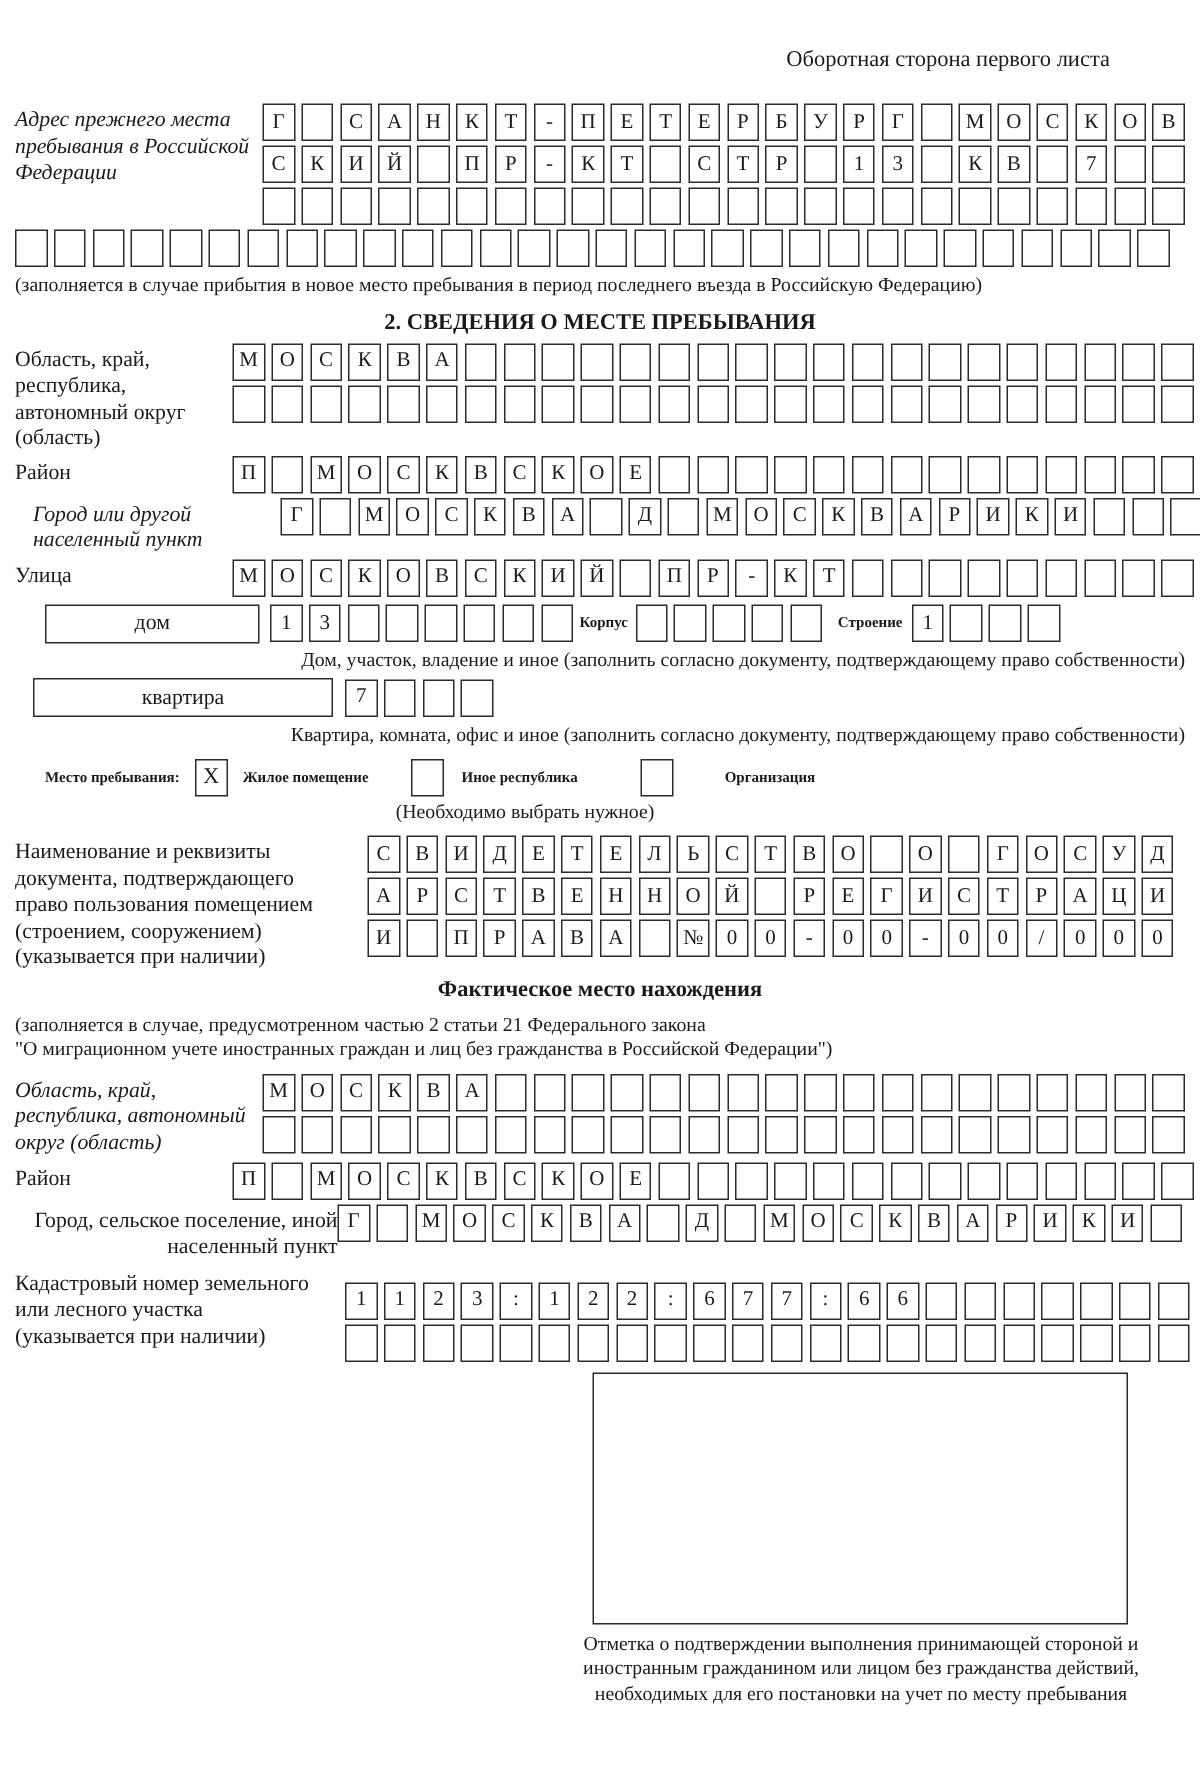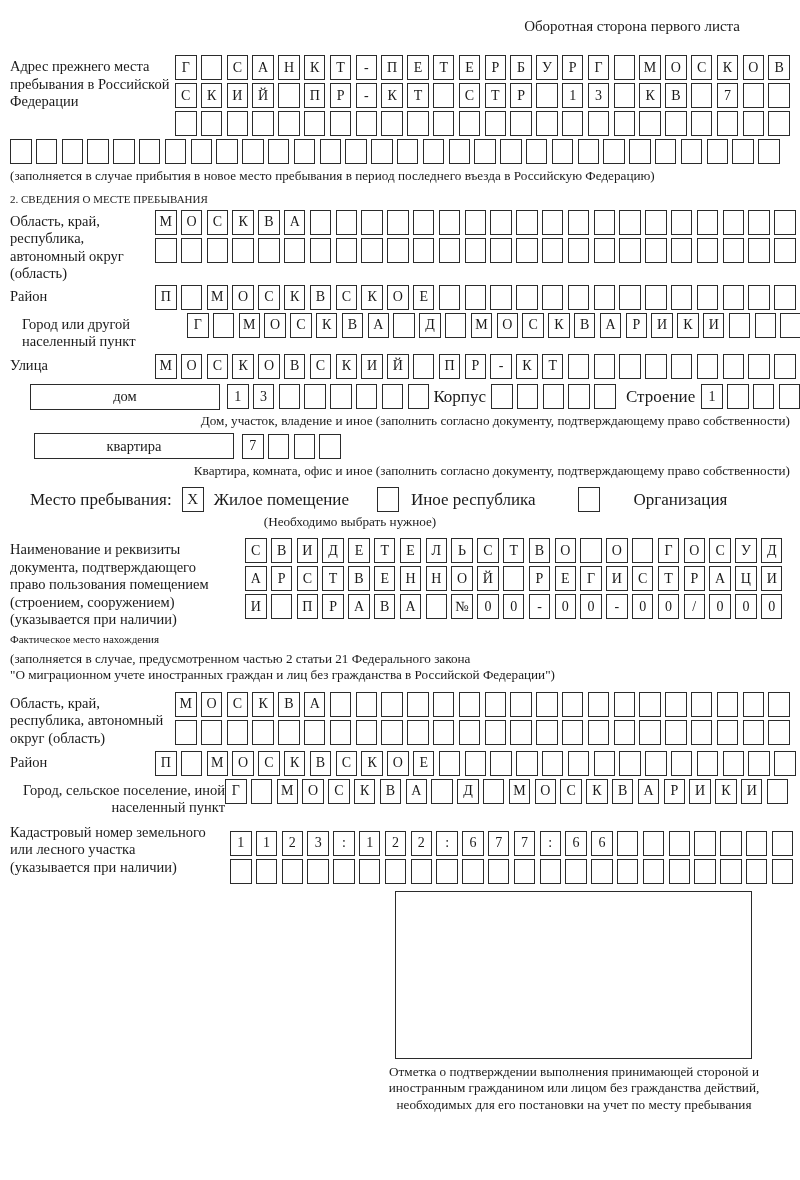--- a/index.html
+++ b/index.html
@@ -9,7 +9,7 @@
     background:#fff; color:#1a1a1a; padding:0 10px;
     font-family:"Liberation Serif","DejaVu Serif",serif;
   }
-  .header-note { padding-top:18px; padding-right:50px; text-align:right; font-size:15px; }
+  .header-note { padding-top:32px; padding-right:50px; text-align:right; font-size:15px; }
   .frow { display:flex; align-items:flex-start; }
   .lbl { font-size:14.5px; line-height:17.5px; padding-top:3px; flex:0 0 auto; }
   .w165{width:165px;} .w145{width:145px;} .w235{width:235px;} .w215{width:215px;text-align:right;} .w220{width:220px;}

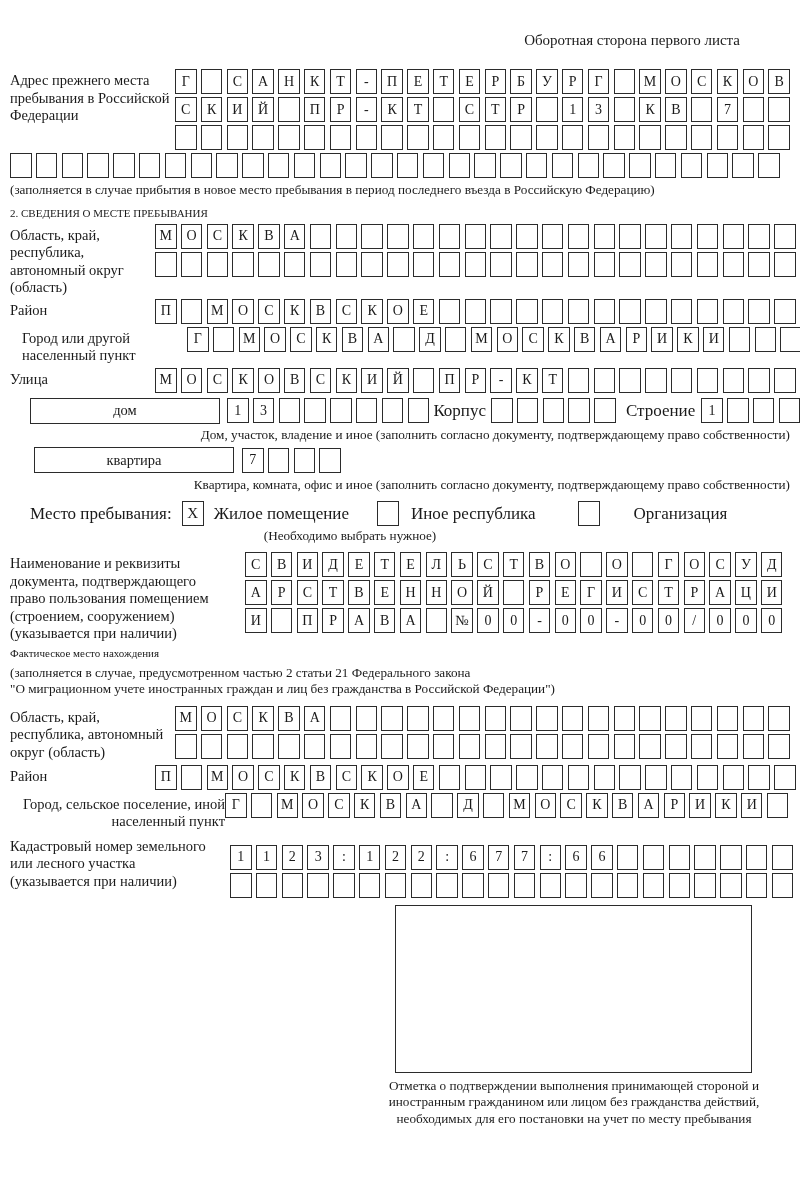--- a/index.html
+++ b/index.html
@@ -12,7 +12,7 @@
   .header-note { padding-top:32px; padding-right:50px; text-align:right; font-size:15px; }
   .frow { display:flex; align-items:flex-start; }
   .lbl { font-size:14.5px; line-height:17.5px; padding-top:3px; flex:0 0 auto; }
-  .w165{width:165px;} .w145{width:145px;} .w235{width:235px;} .w215{width:215px;text-align:right;} .w220{width:220px;}
+  .w165{width:165px;font-style:italic;} .w145{width:145px;} .w235{width:235px;} .w215{width:215px;text-align:right;} .w220{width:220px;}
   .cells { display:flex; flex:0 0 auto; }
   .cellcol .cells { margin-bottom:3px; }
   .cell {

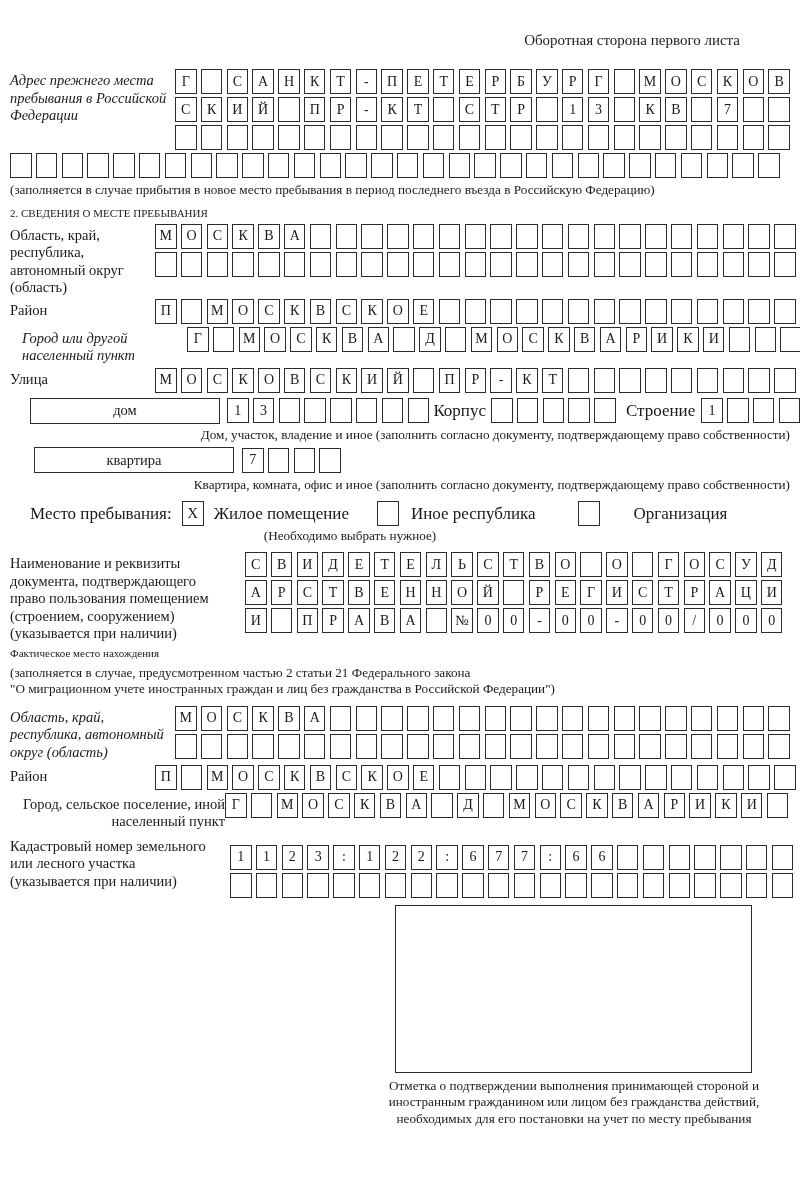--- a/index.html
+++ b/index.html
@@ -30,7 +30,7 @@
   }
   .cap { font-size:13.2px; line-height:16.5px;text-align:right; }
   .cap-center { text-align:left; }
-  .title { font-weight:normal; font-size:11px; text-align:left; }
+  .title { font-weight:bold; font-size:15px; text-align:center; }
   .inline-lbl { font-size:17px; line-height:25px; }
   .stamp-box { border:1.9px solid #2b2b2b; width:357px; height:168px; margin-left:385px; background:#fff; }
   .stamp-cap { width:400px; margin-left:364px; text-align:center; }

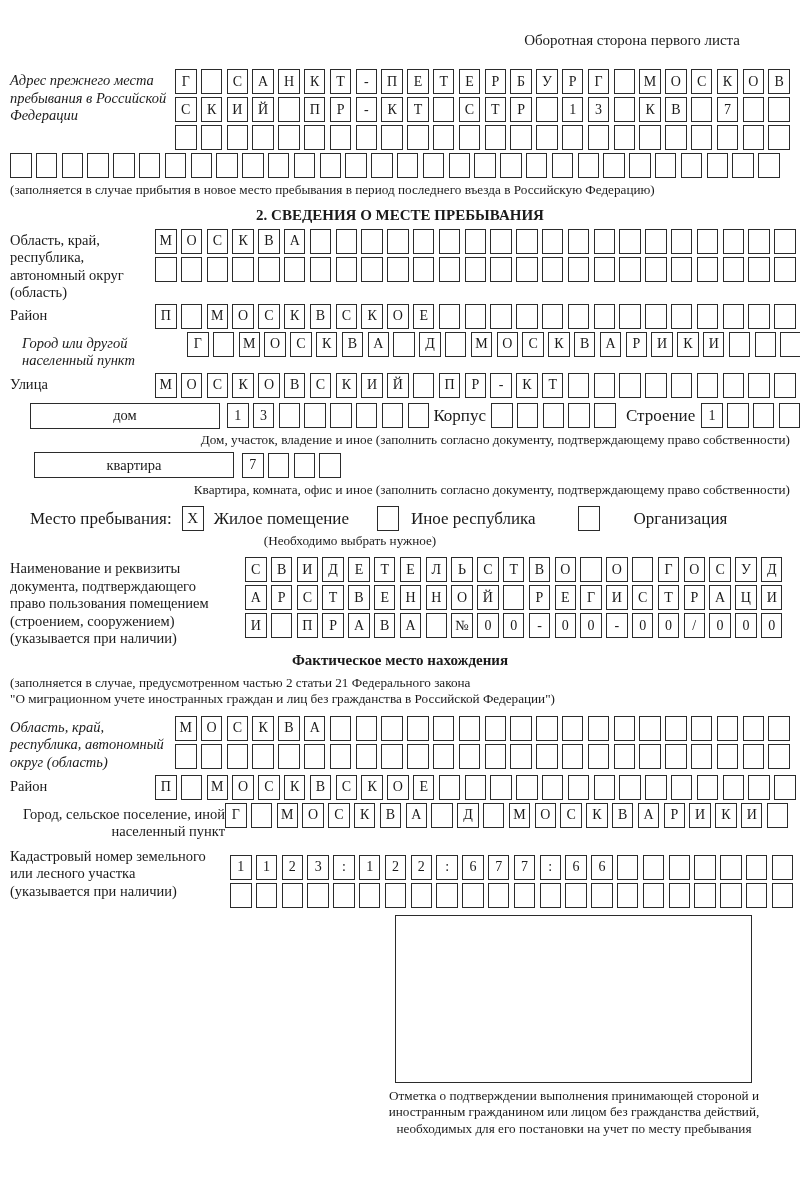--- a/index.html
+++ b/index.html
@@ -314,7 +314,7 @@
   </div>
 
   <div class="frow" style="margin-top:5px; margin-left:20px; align-items:center;">
-    <div class="wbox" style="width:190px;">дом</div>
+    <div class="wbox" style="width:143px;">дом</div>
     <div class="cells" style="margin-left:7px;">
         <span class="cell">1</span>
         <span class="cell">3</span>

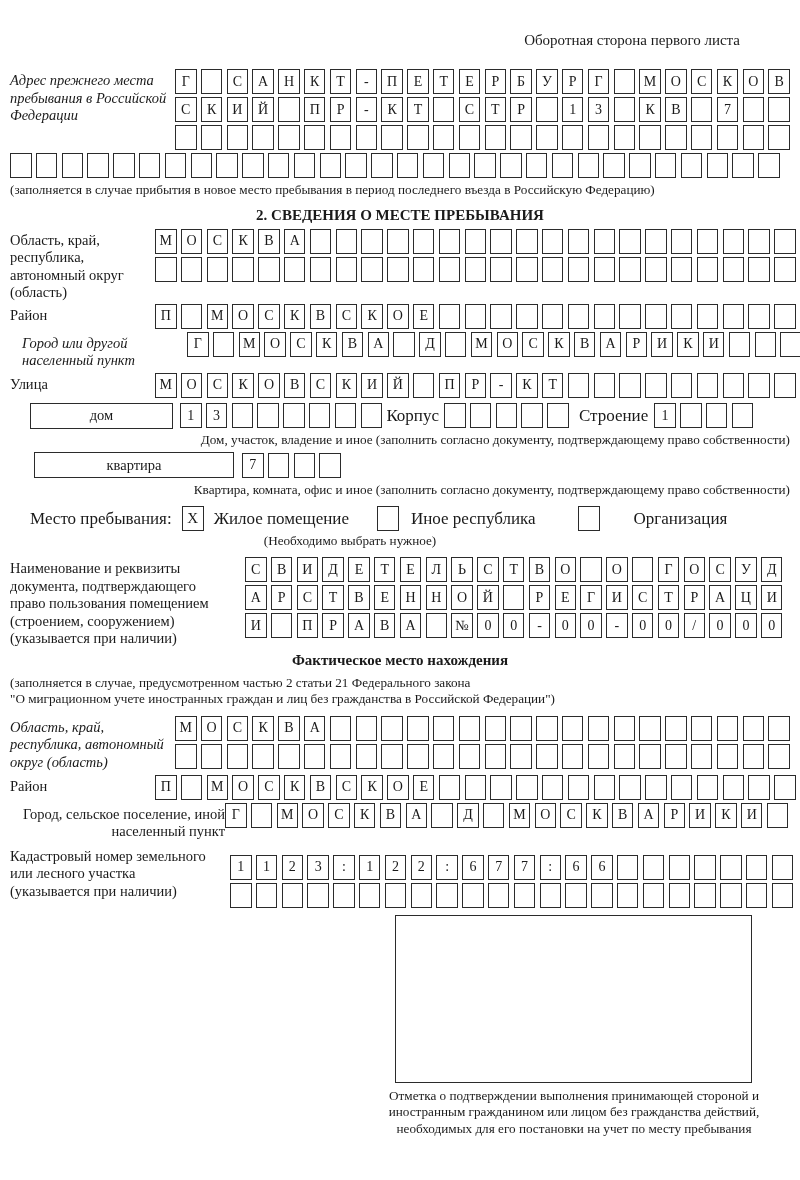--- a/index.html
+++ b/index.html
@@ -31,7 +31,7 @@
   .cap { font-size:13.2px; line-height:16.5px;text-align:right; }
   .cap-center { text-align:left; }
   .title { font-weight:bold; font-size:15px; text-align:center; }
-  .inline-lbl { font-size:17px; line-height:25px; }
+  .inline-lbl { font-size:10px; line-height:25px;font-weight:bold; }
   .stamp-box { border:1.9px solid #2b2b2b; width:357px; height:168px; margin-left:385px; background:#fff; }
   .stamp-cap { width:400px; margin-left:364px; text-align:center; }
 </style>

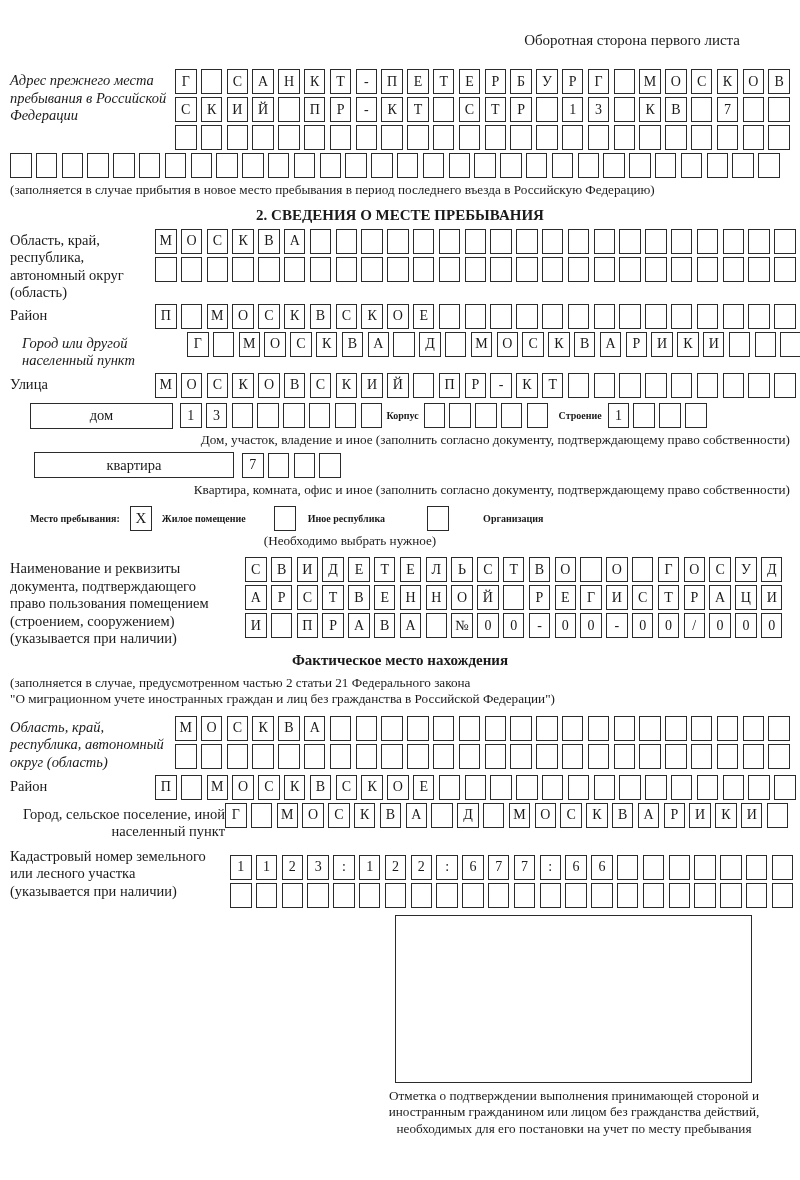--- a/index.html
+++ b/index.html
@@ -343,7 +343,7 @@
   </div>
   <div class="cap" style="margin-top:3px; margin-left:25px;">Дом, участок, владение и иное (заполнить согласно документу, подтверждающему право собственности)</div>
 
-  <div class="frow" style="margin-top:4px; margin-left:24px; align-items:center;font-family:Liberation Serif, serif;">
+  <div class="frow" style="margin-top:4px; margin-left:12px; align-items:center;font-family:Liberation Serif, serif;">
     <div class="wbox" style="width:200px;">квартира</div>
     <div class="cells" style="margin-left:8px;">
         <span class="cell">7</span>

